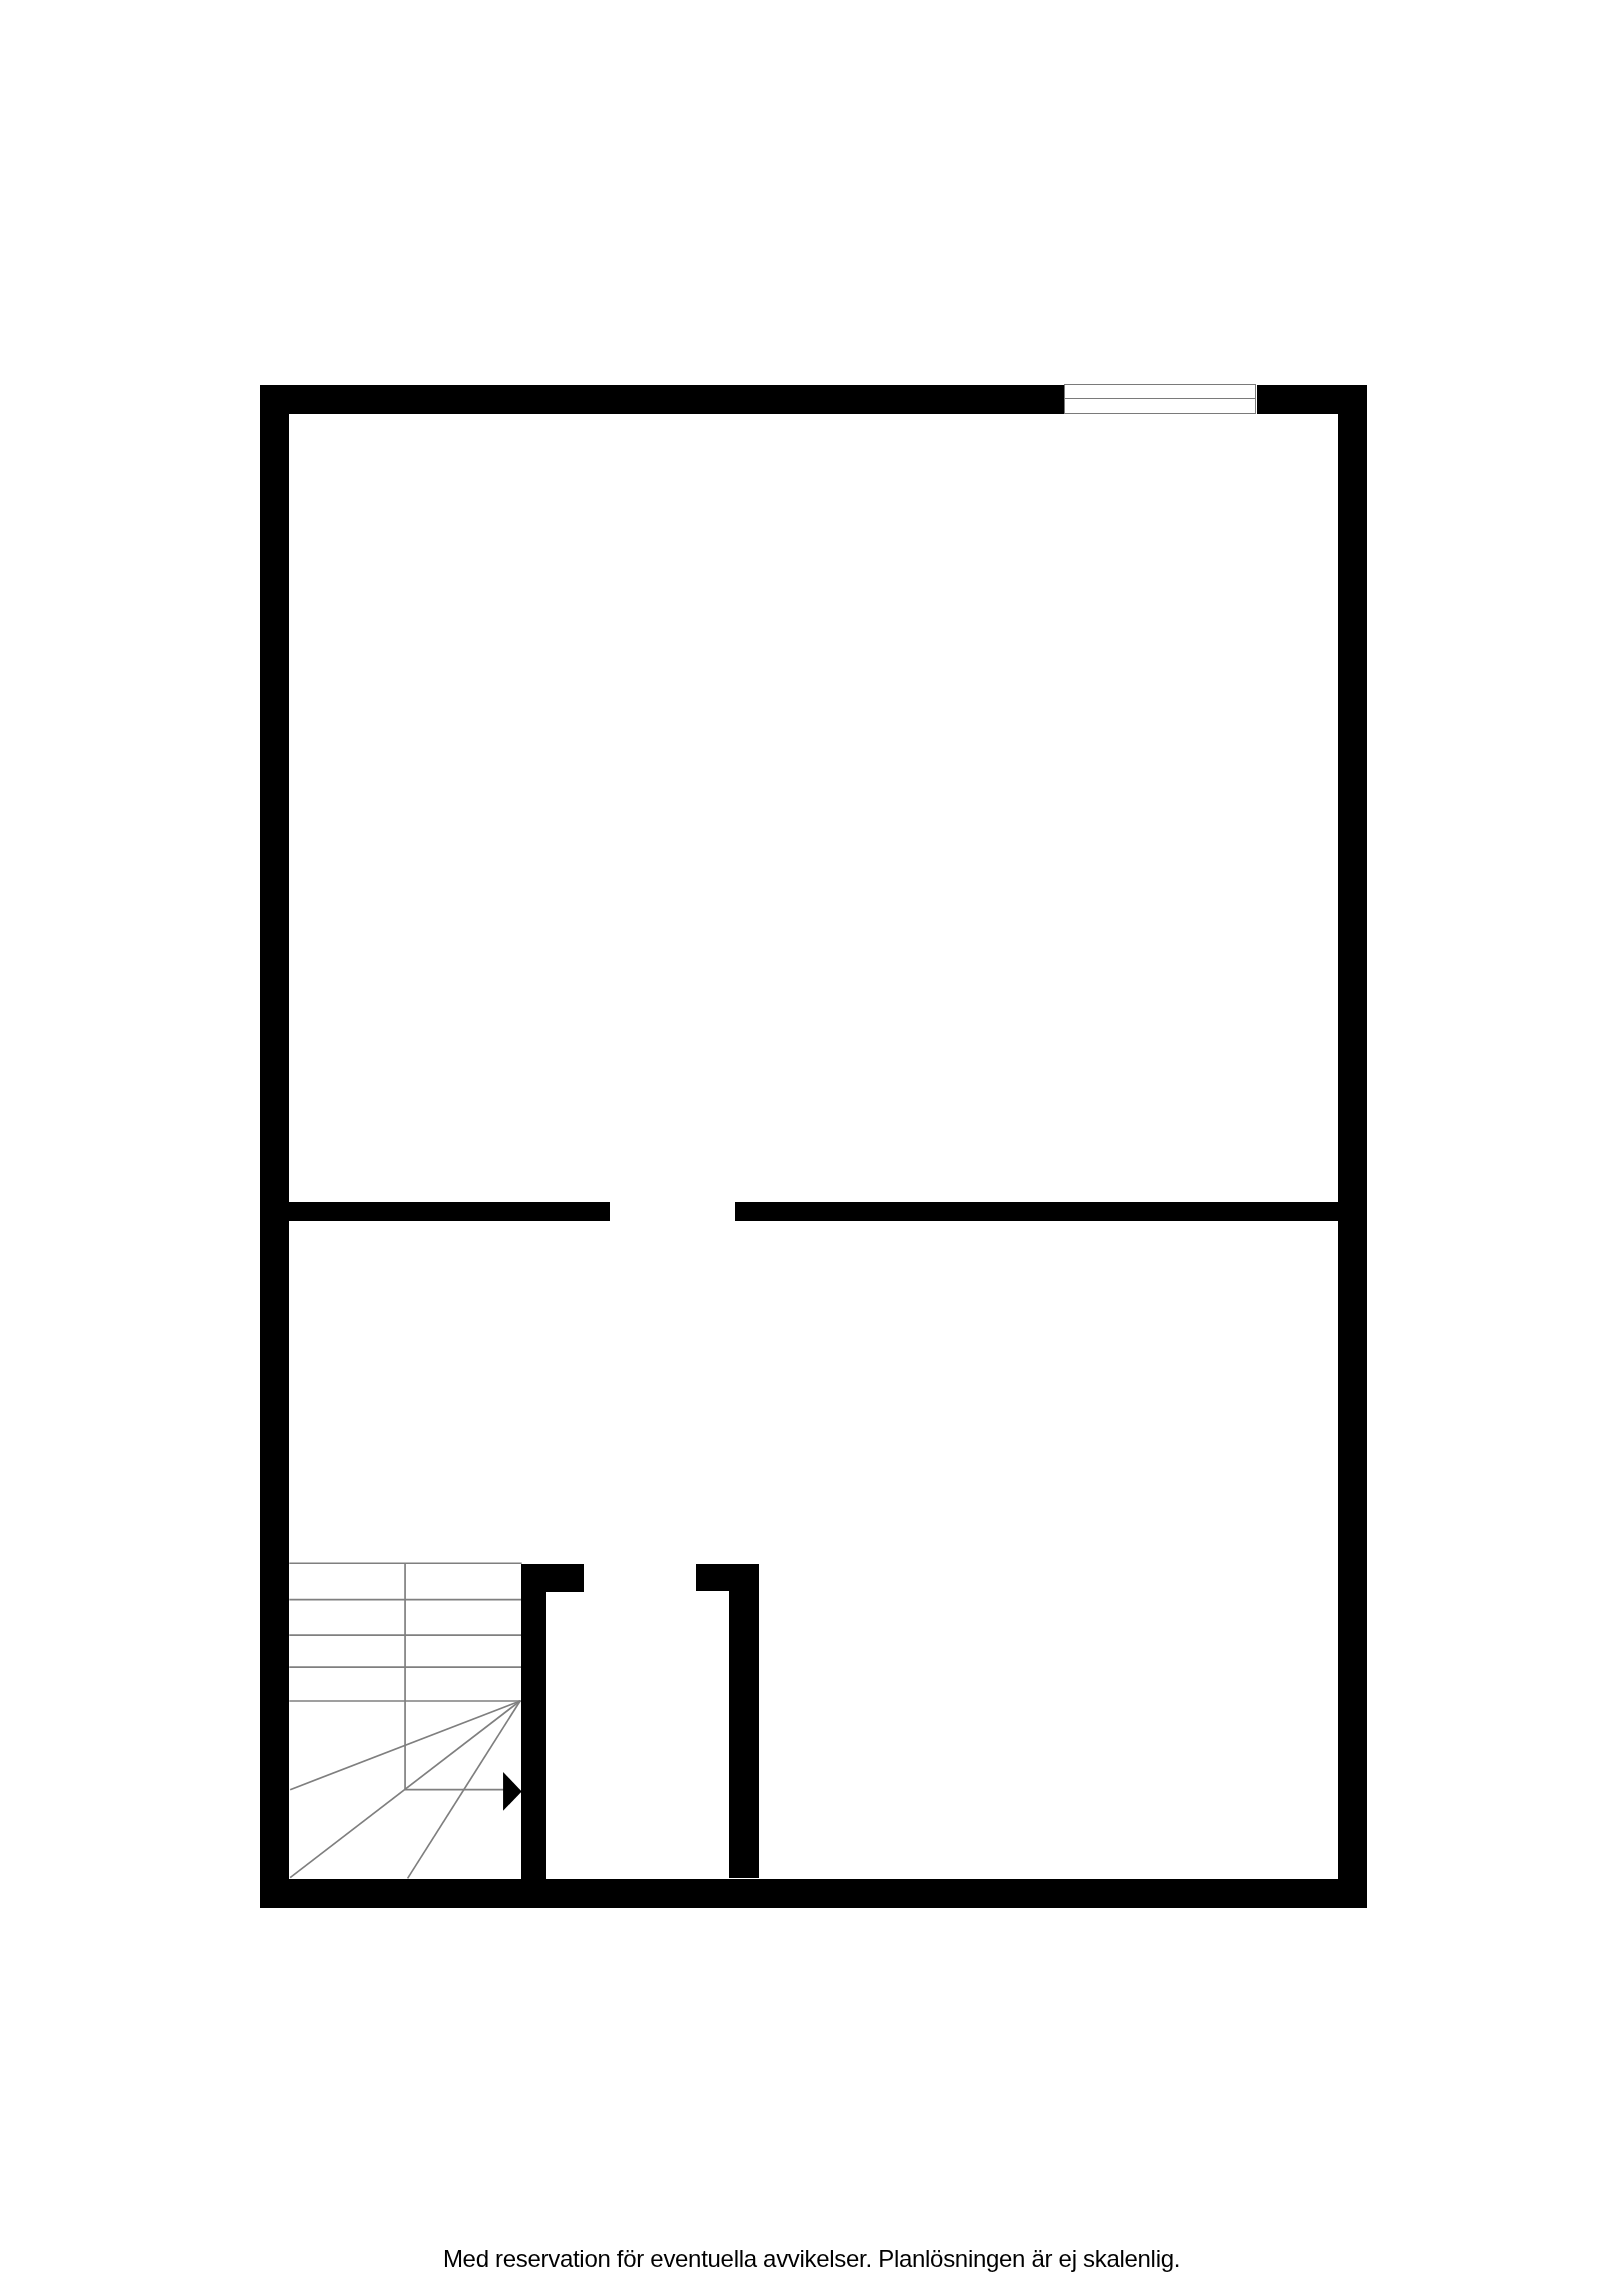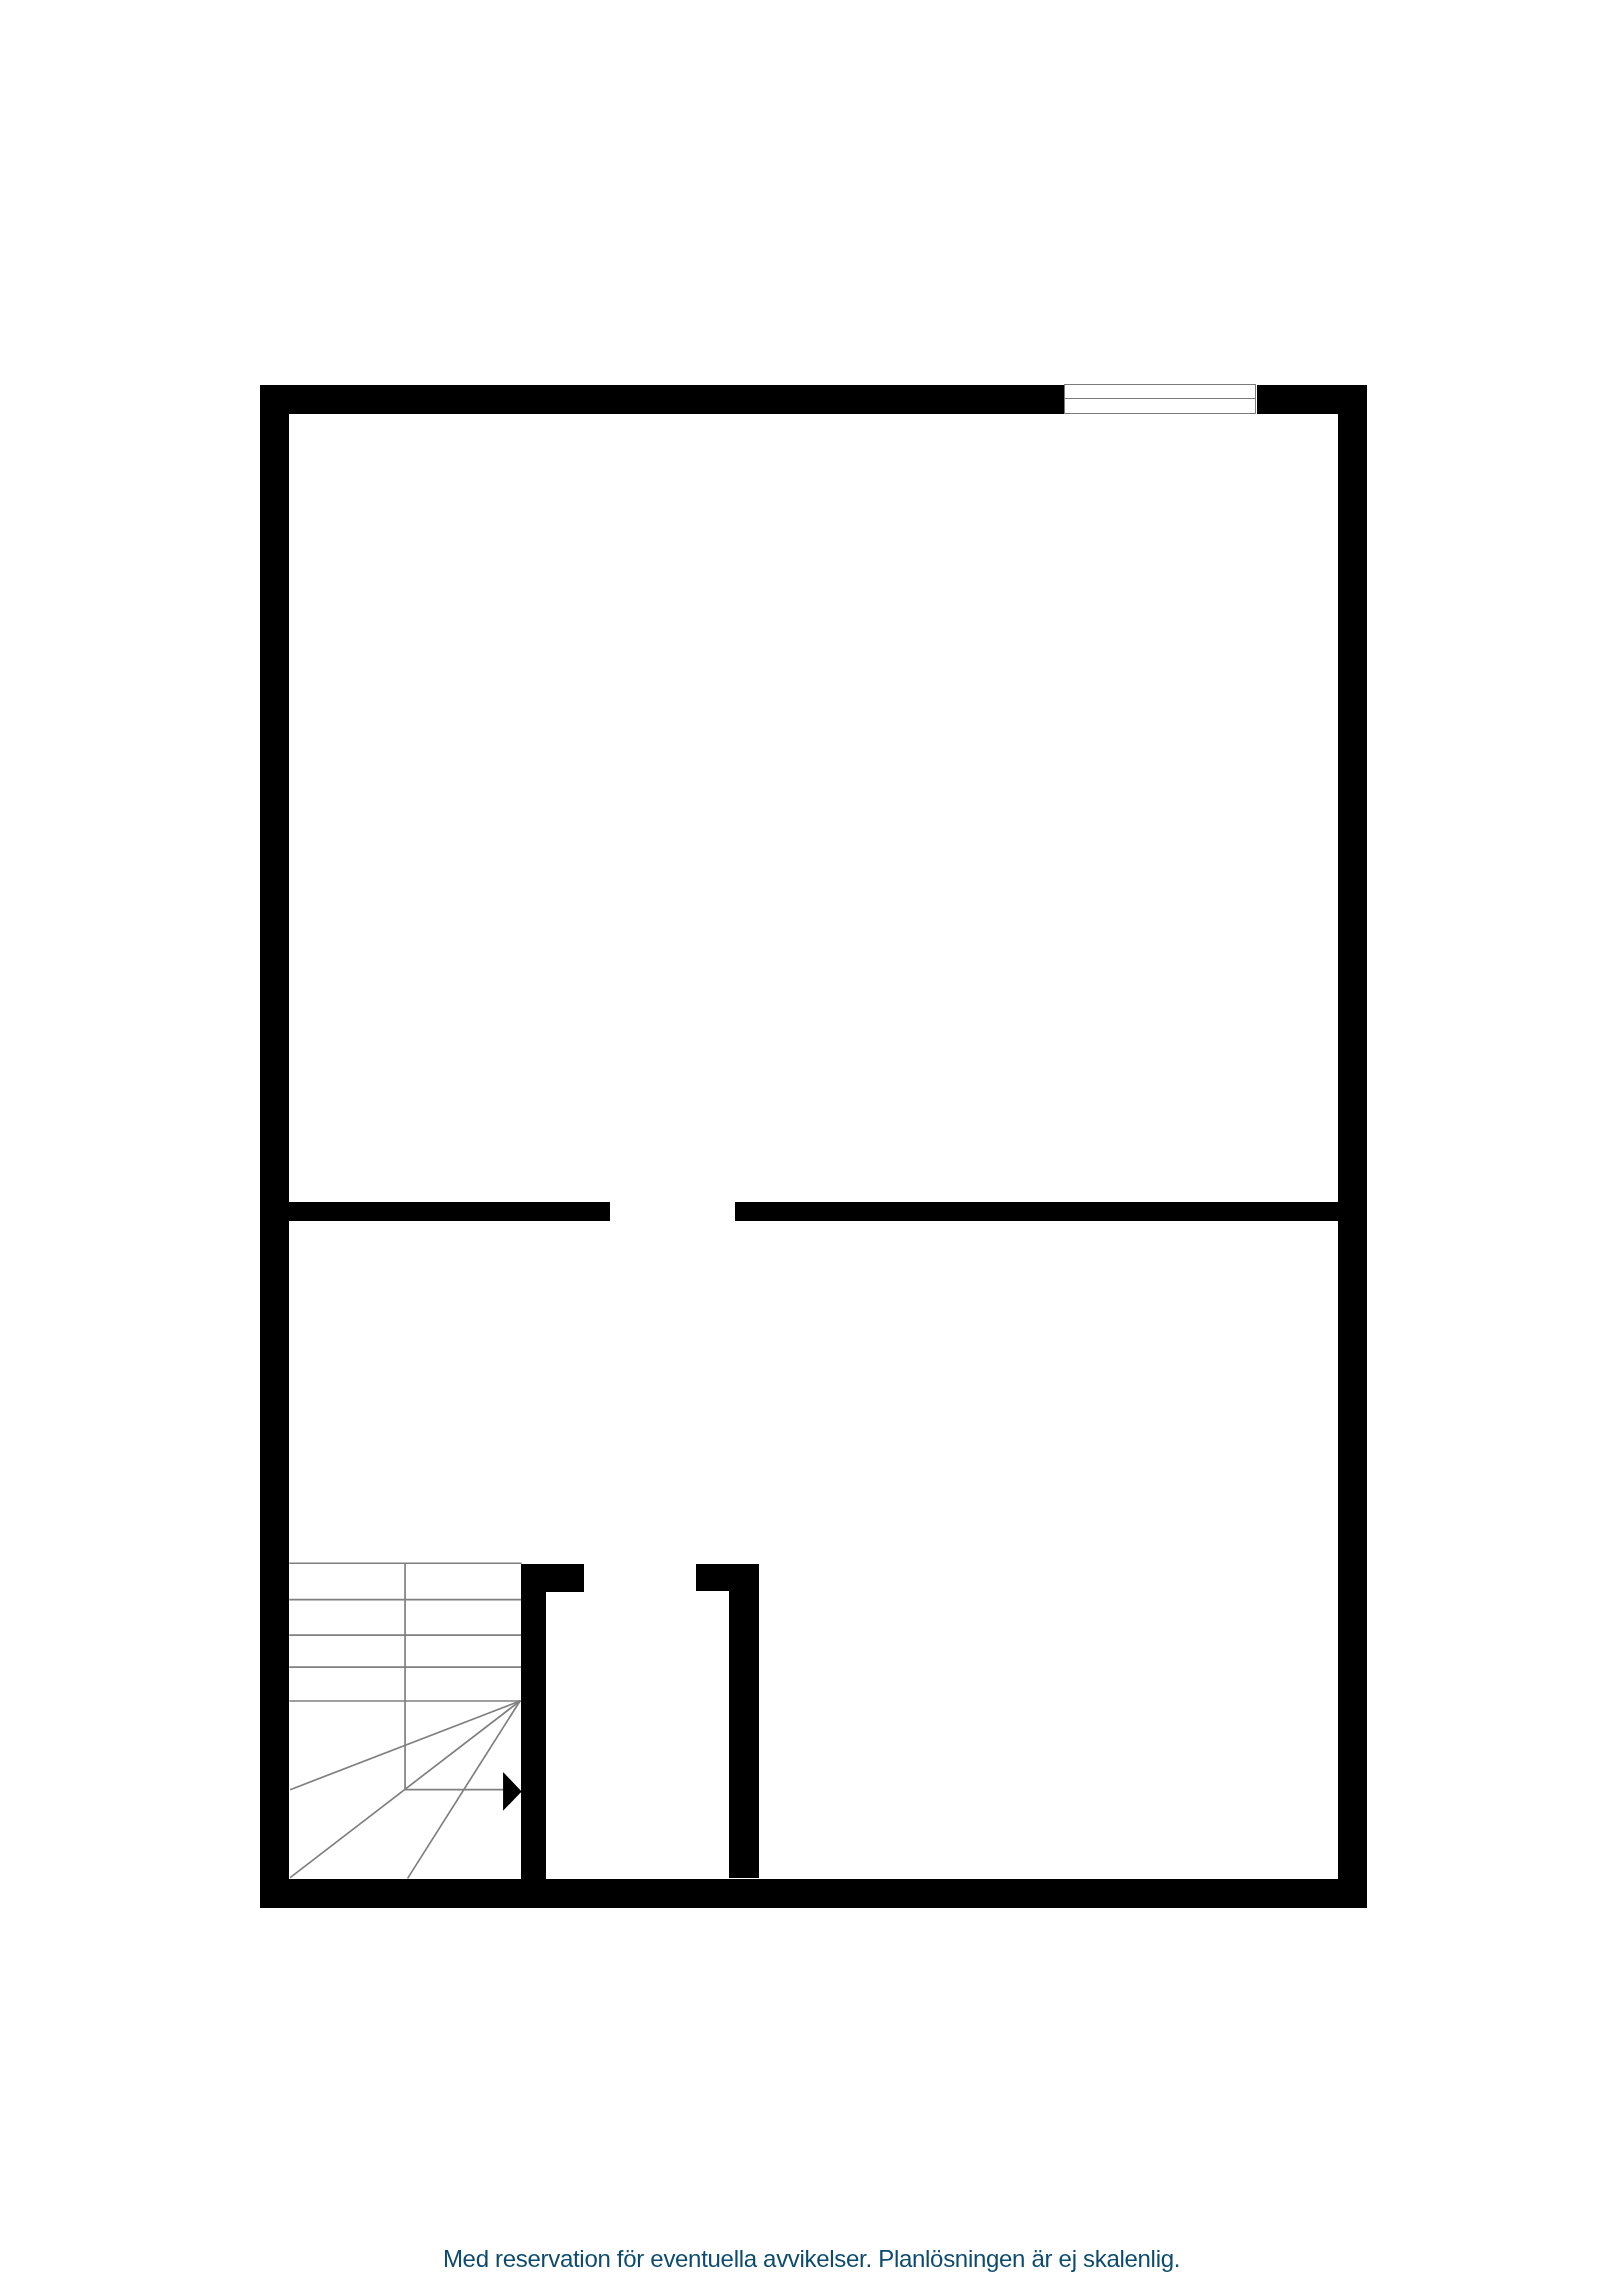--- a/index.html
+++ b/index.html
@@ -76,7 +76,7 @@
       <line x1="615" y1="2013" x2="482" y2="2223" stroke="#7f7f7f" stroke-width="2"></line>
       <polygon points="595,2097 595,2143 617,2120" fill="#000000"></polygon>
     </svg>
-  <div id="disclaimer" style="color: #0c4a6e;">Med reservation för eventuella avvikelser. Planlösningen är ej skalenlig.</div>
+  <div id="disclaimer" style="color: #000000;">Med reservation för eventuella avvikelser. Planlösningen är ej skalenlig.</div>
 <div class="wall" style="background: rgb(0, 0, 0); left: 260px; top: 385px; width: 804px; height: 29px;"></div>
     <div class="wall" style="background: rgb(0, 0, 0); left: 1257px; top: 385px; width: 110px; height: 29px;"></div>
     <div class="wall" style="background: rgb(0, 0, 0); left: 260px; top: 385px; width: 29px; height: 1523px;"></div>

